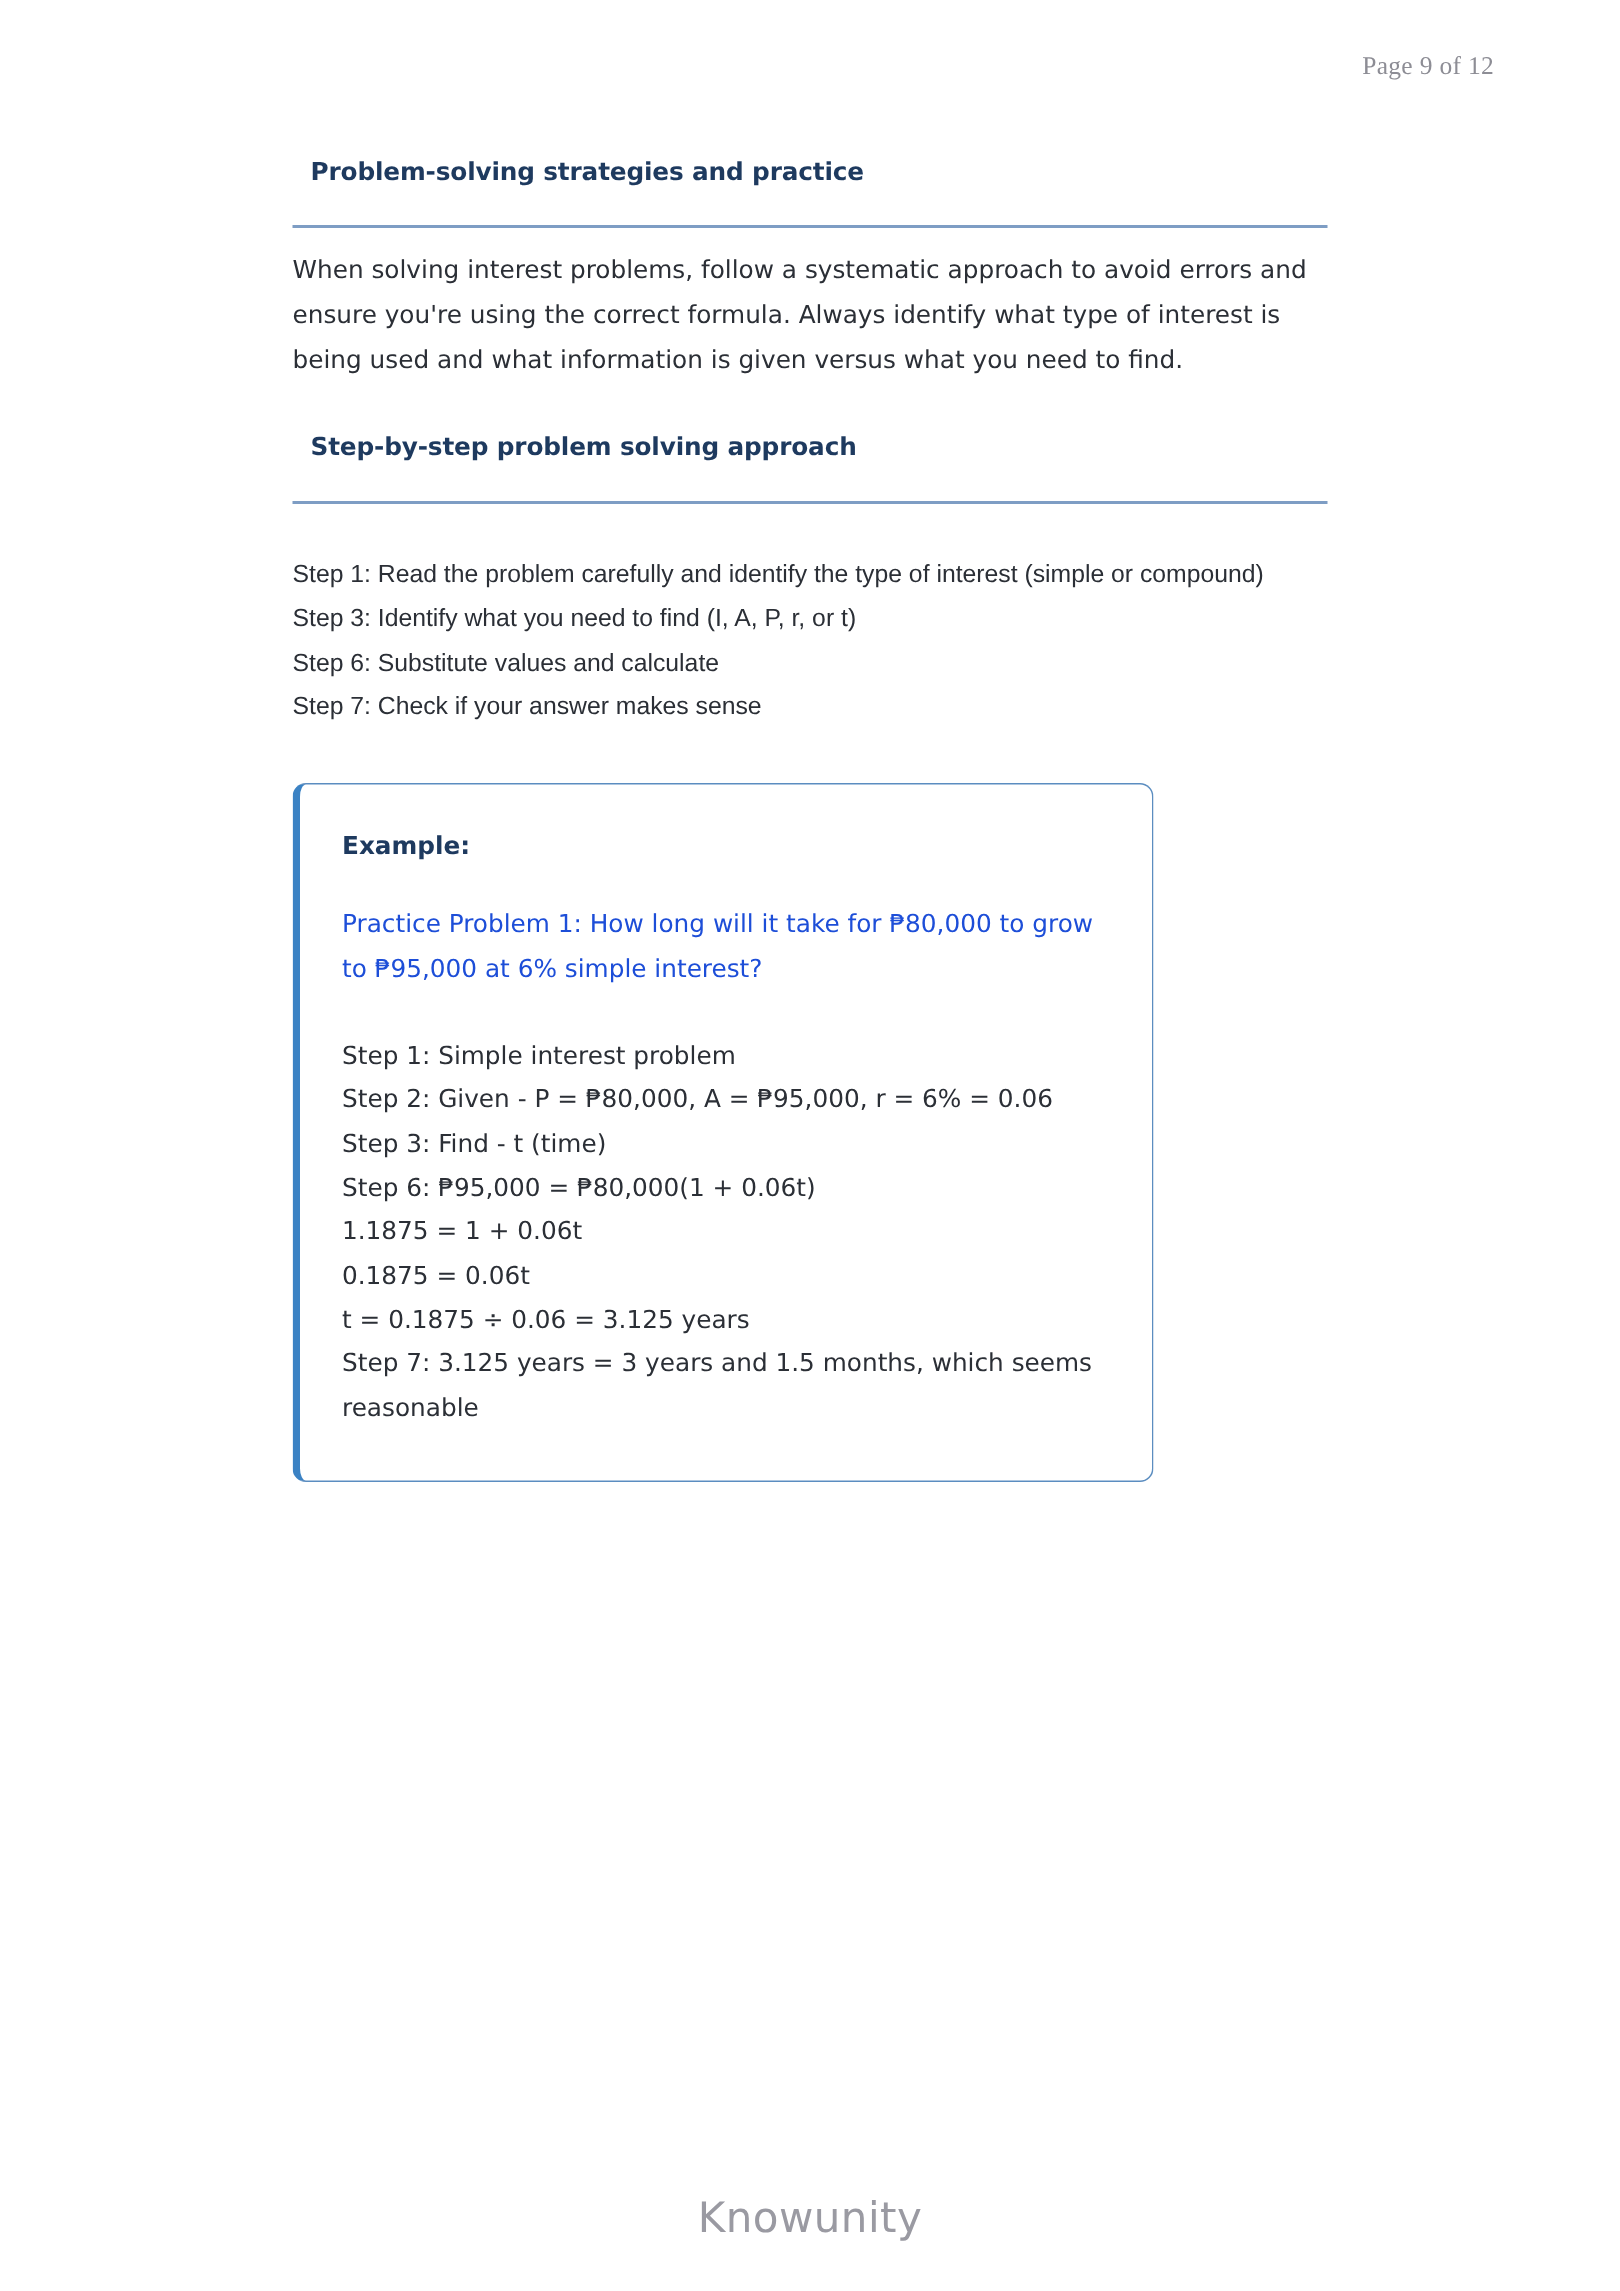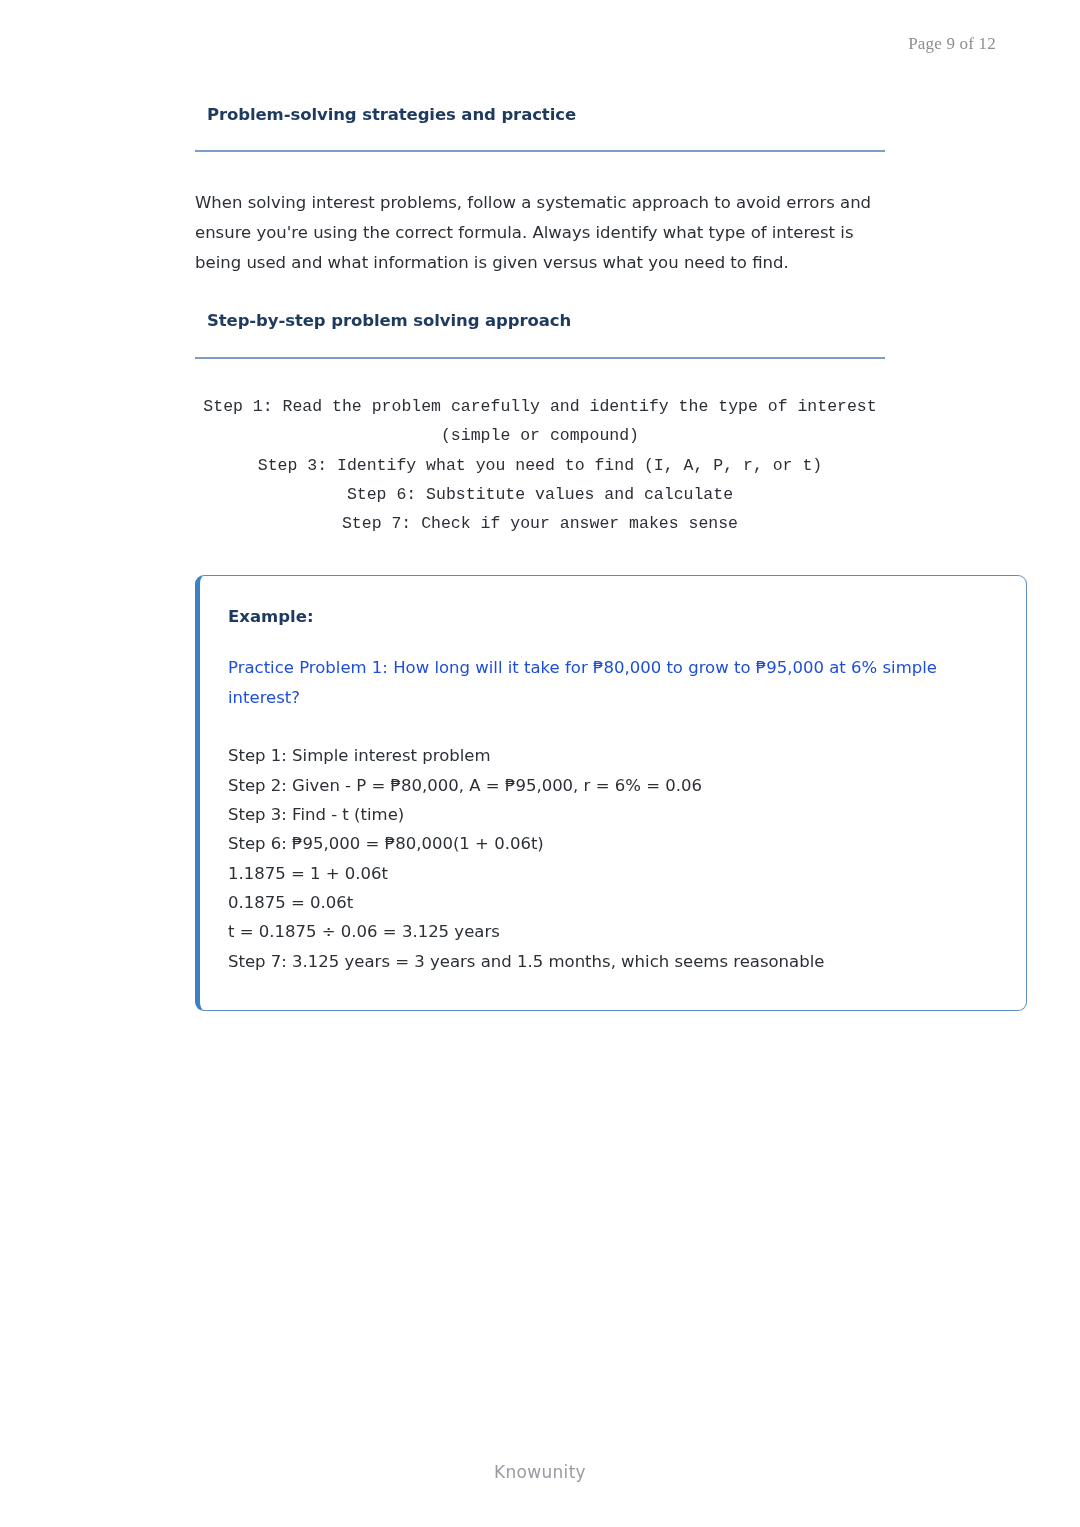--- a/index.html
+++ b/index.html
@@ -76,7 +76,7 @@
   }
 
   .para-intro {
-    margin-top: 36px;
+    margin-top: 13px;
   }
 
   .steps-block {

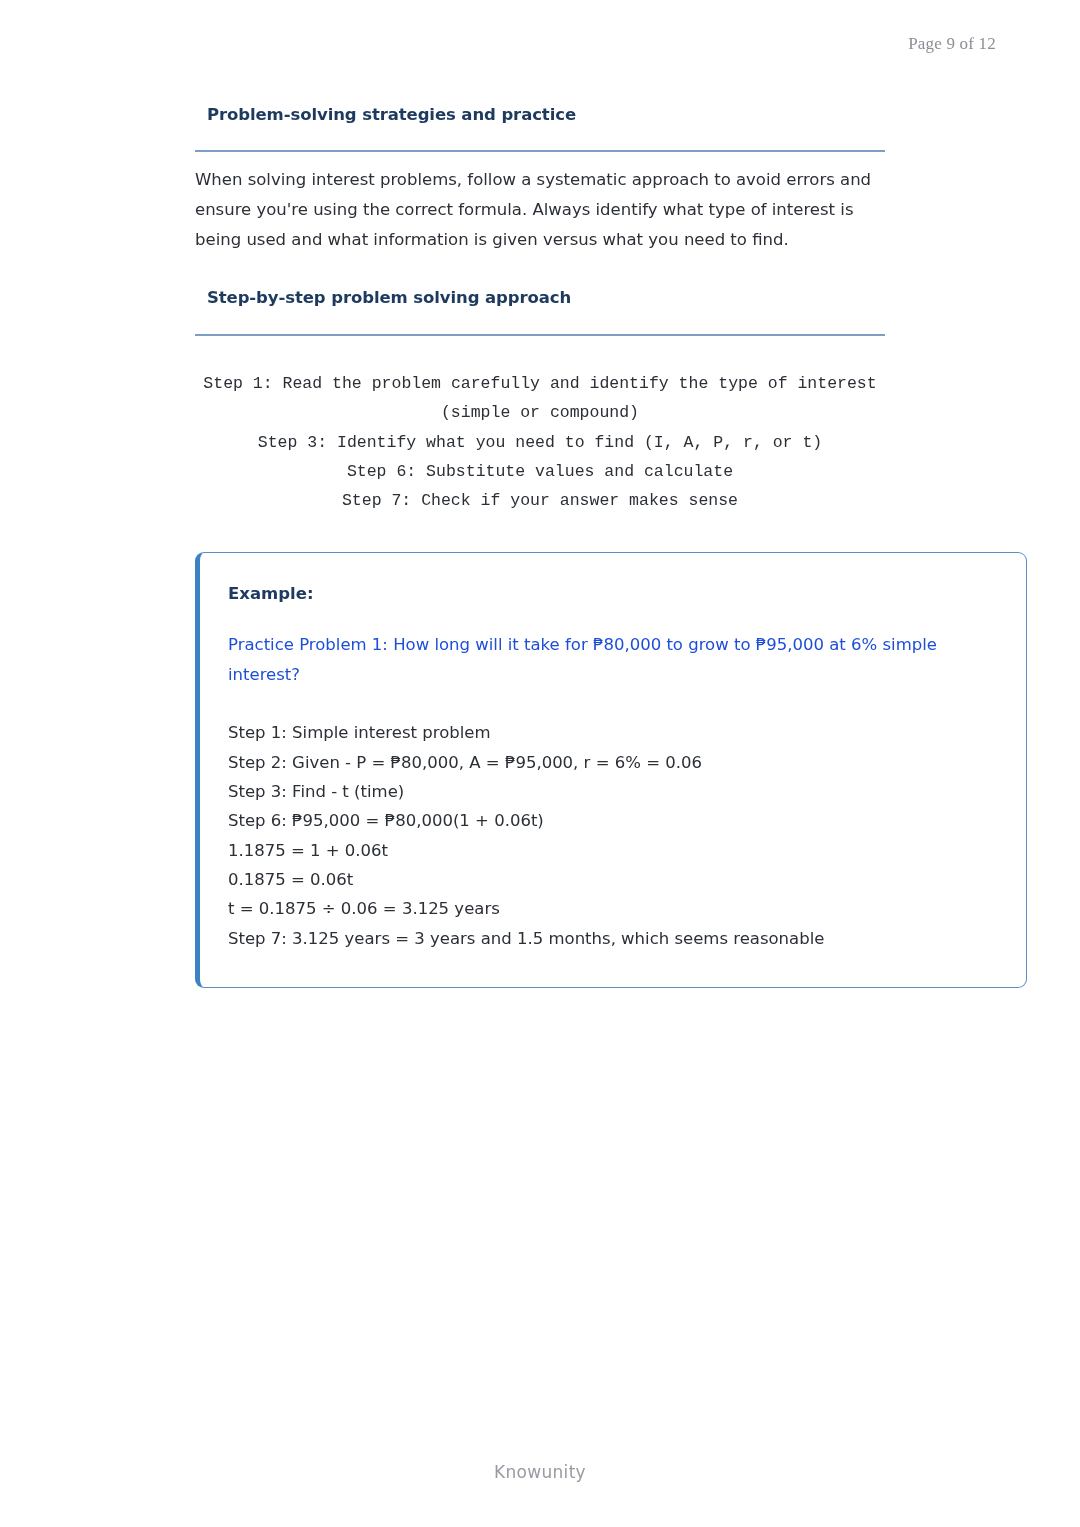--- a/index.html
+++ b/index.html
@@ -83,12 +83,11 @@
     margin-top: 33px;
   }
   .steps-block .step-line {
-    font-family: Liberation Mono, monospace;
+    font-family: Liberation Sans, sans-serif;
     font-size: 16.5px;
     line-height: 1.78;
     color: #2b2f36;
     white-space: normal;
-    text-align: center;
   }
 
   

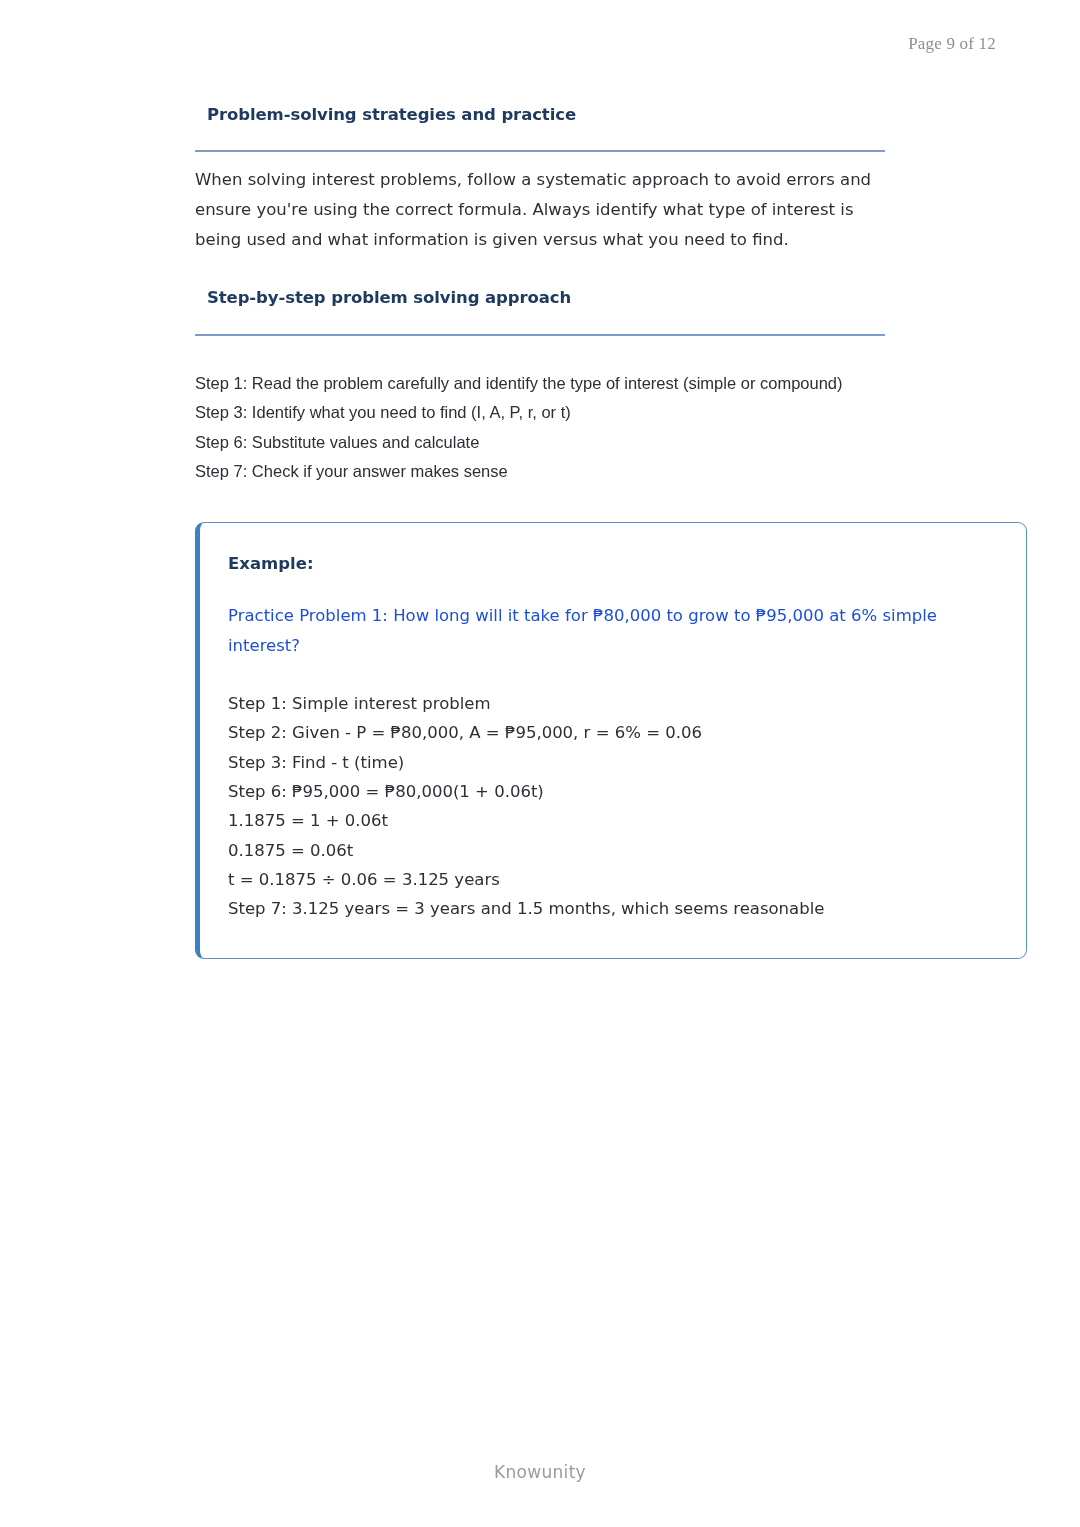--- a/index.html
+++ b/index.html
@@ -94,7 +94,7 @@
   .example-box {
     margin-top: 36px;
     box-sizing: border-box;
-    width: 832px;
+    width: 574px;
     border: 1px solid #5b8dc0;
     border-left: 5px solid #3b82c4;
     border-radius: 9px;

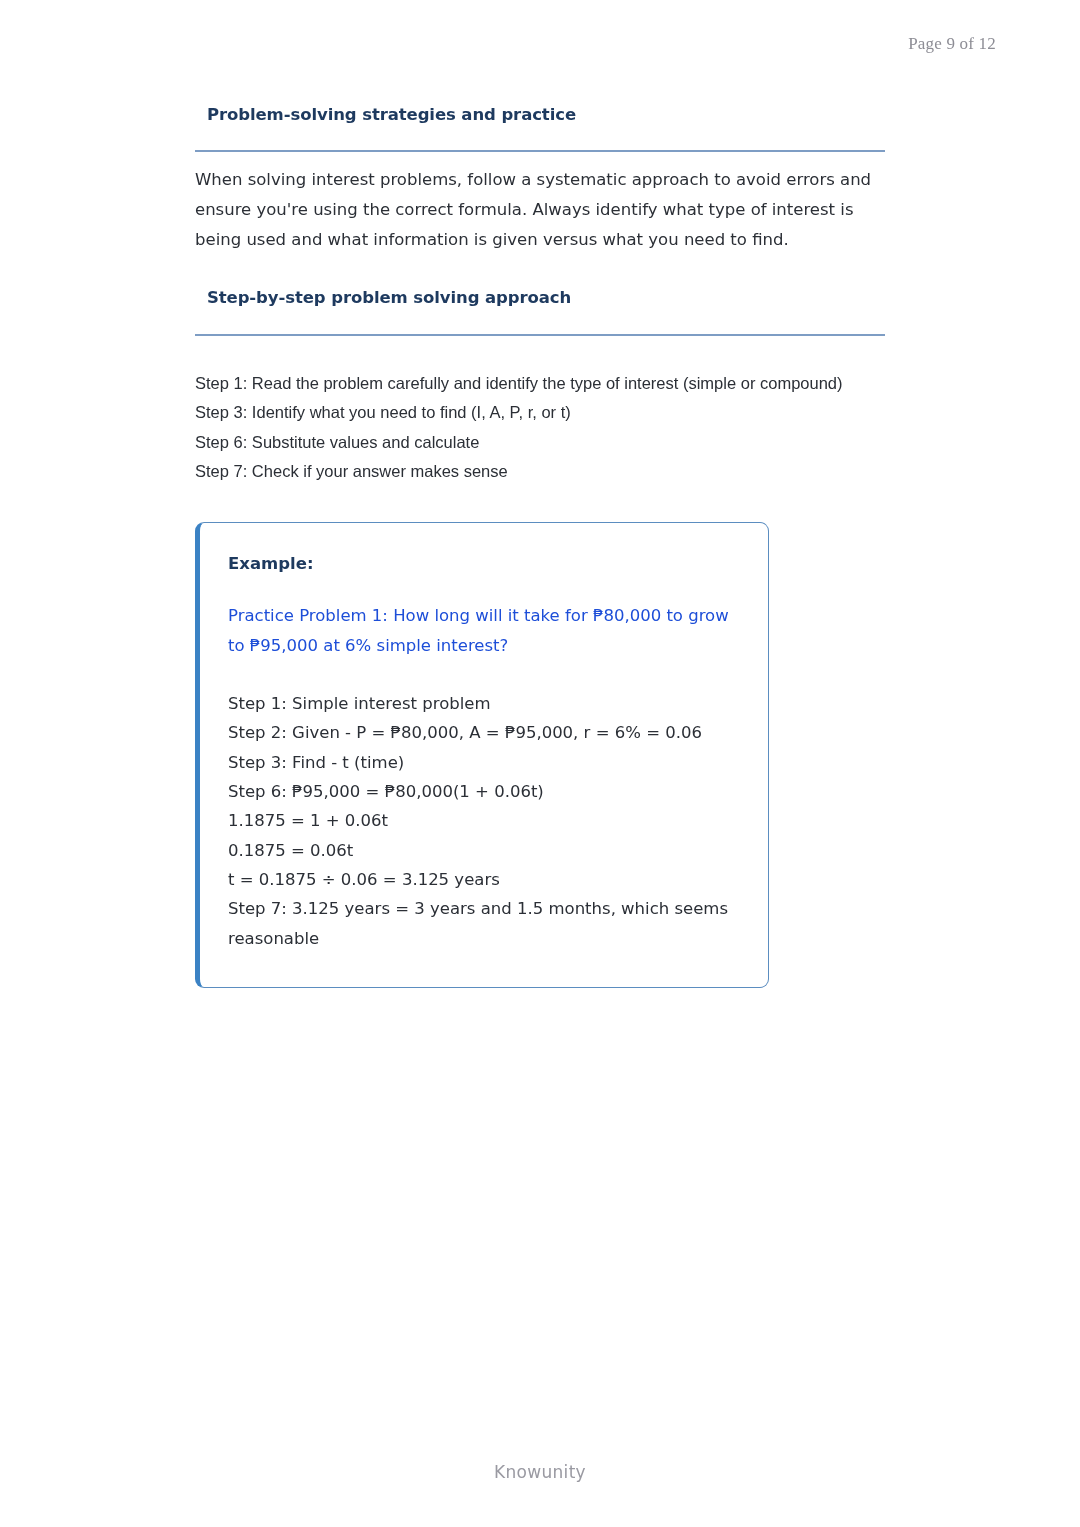--- a/index.html
+++ b/index.html
@@ -131,7 +131,7 @@
     top: 1462px;
     text-align: center;
     font-family: "DejaVu Sans", sans-serif;
-    font-size: 17px;
+    font-size: 28px;
     color: #9a9aa2;
     letter-spacing: 0.3px;
   }

